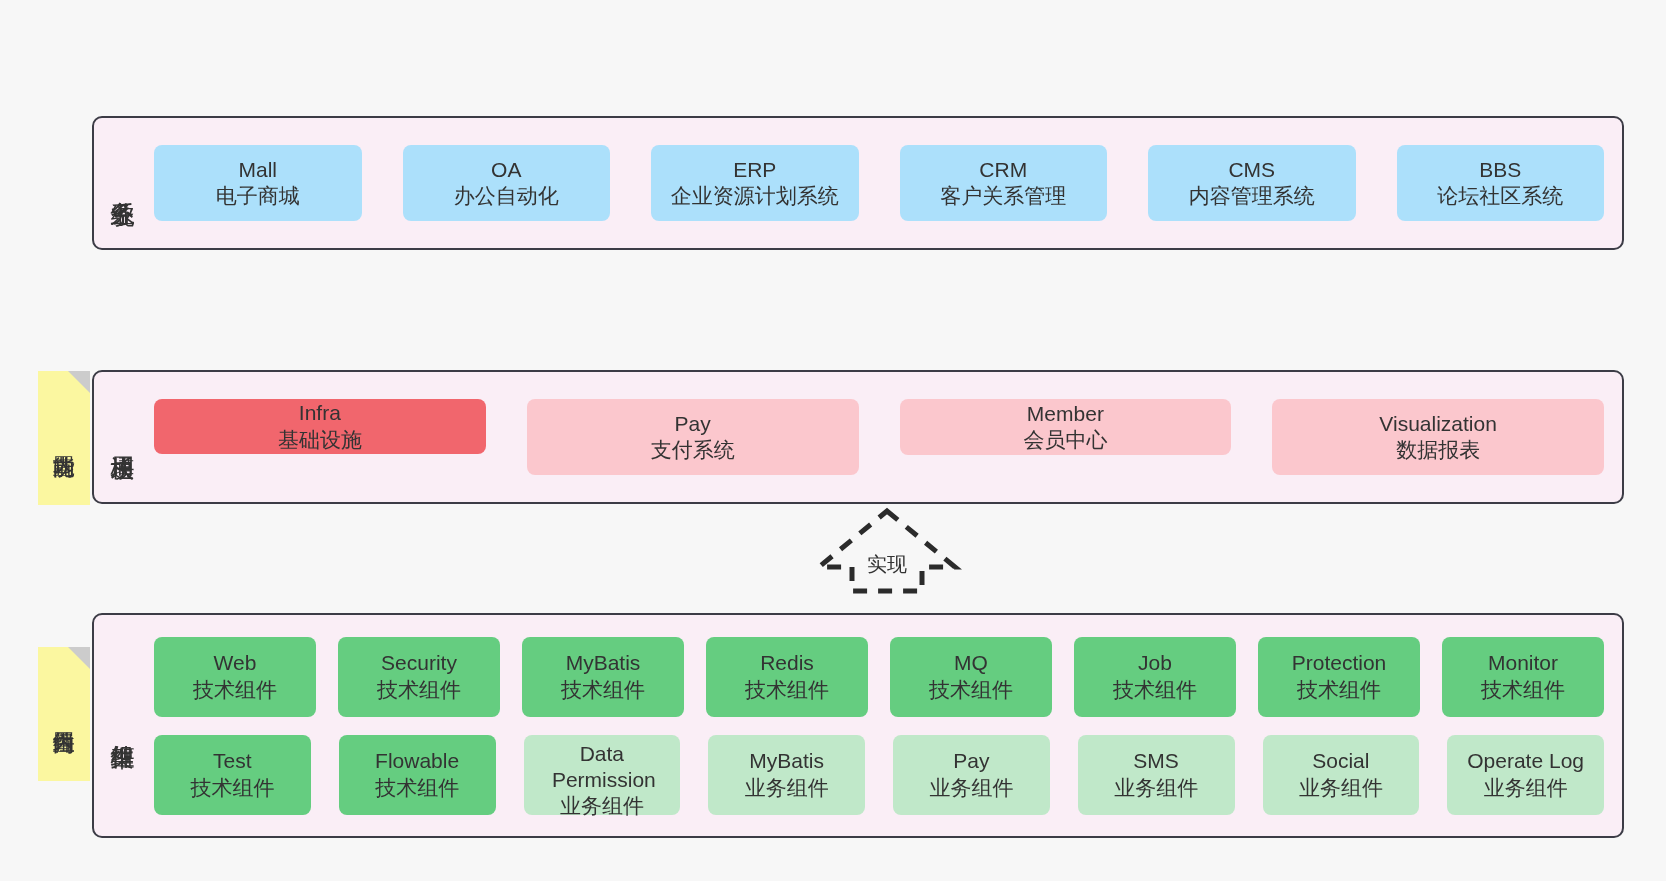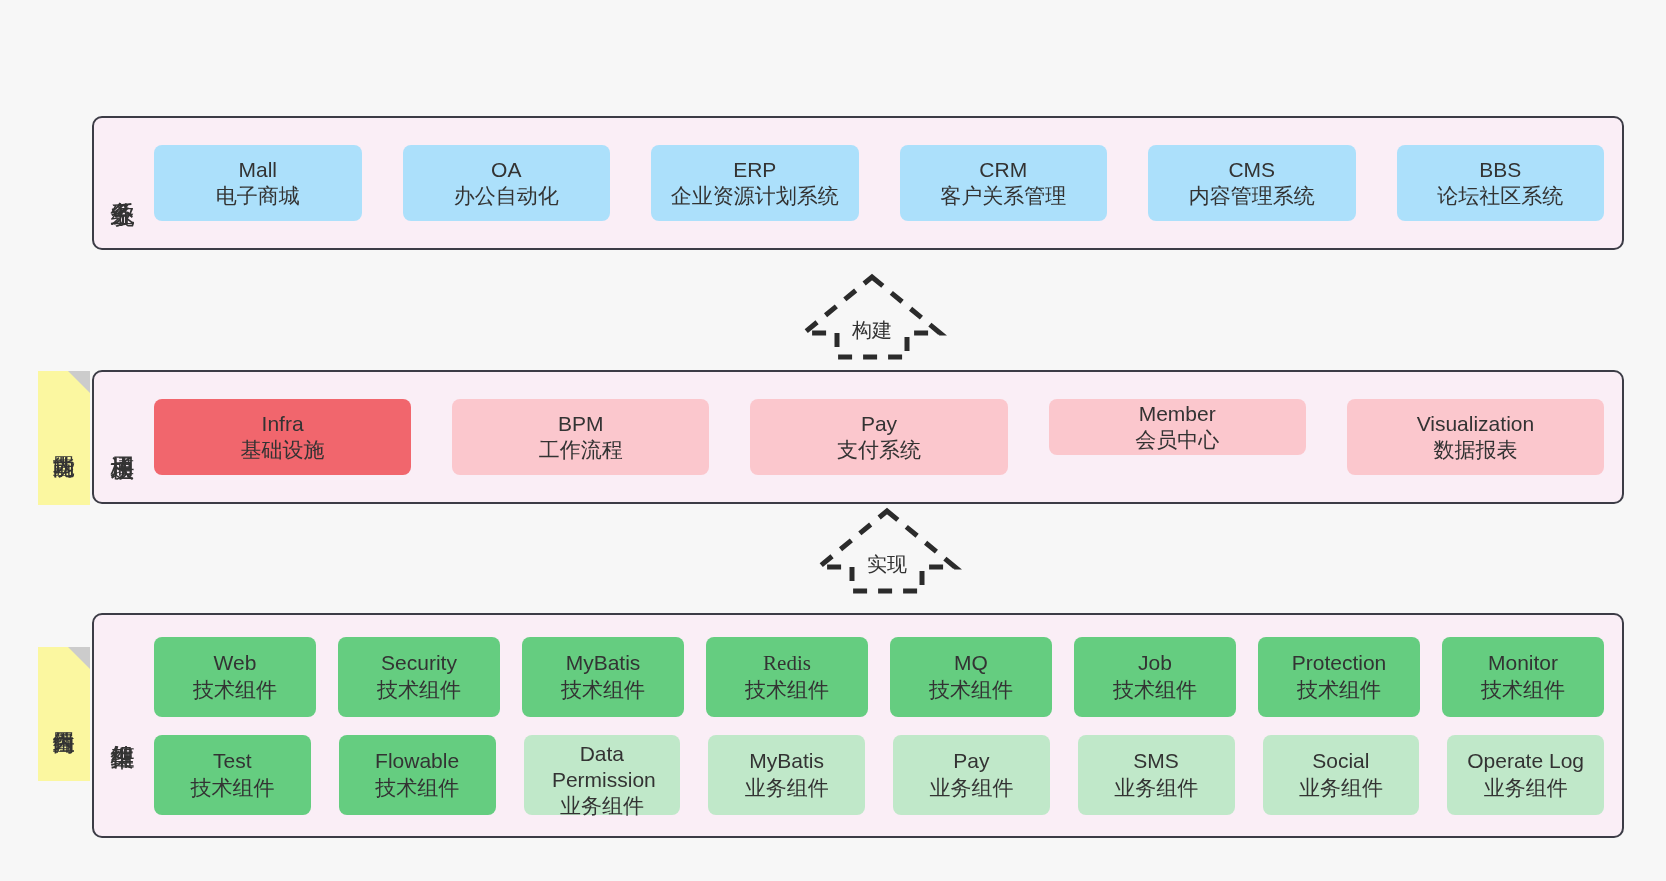--- a/index.html
+++ b/index.html
@@ -170,12 +170,6 @@
     </div>
   </div>
 
-  <div class="arrow" style="left:797px; top:271px; width:150px; height:90px;">
-    <svg width="150" height="90" viewBox="0 0 150 90">
-      <path d="M 75 6 L 143 62 L 110 62 L 110 86 L 40 86 L 40 62 L 7 62 Z" fill="none" stroke="#2b2b2b" stroke-width="5" stroke-dasharray="14 11" stroke-linecap="butt" stroke-linejoin="miter"></path>
-    </svg>
-    <span class="arrow-label" style="top:46px;">构建</span>
-  </div>
 
   <div class="note" style="left:38px; top:371px; width:52px; height:134px;">
     <span class="fold"></span>

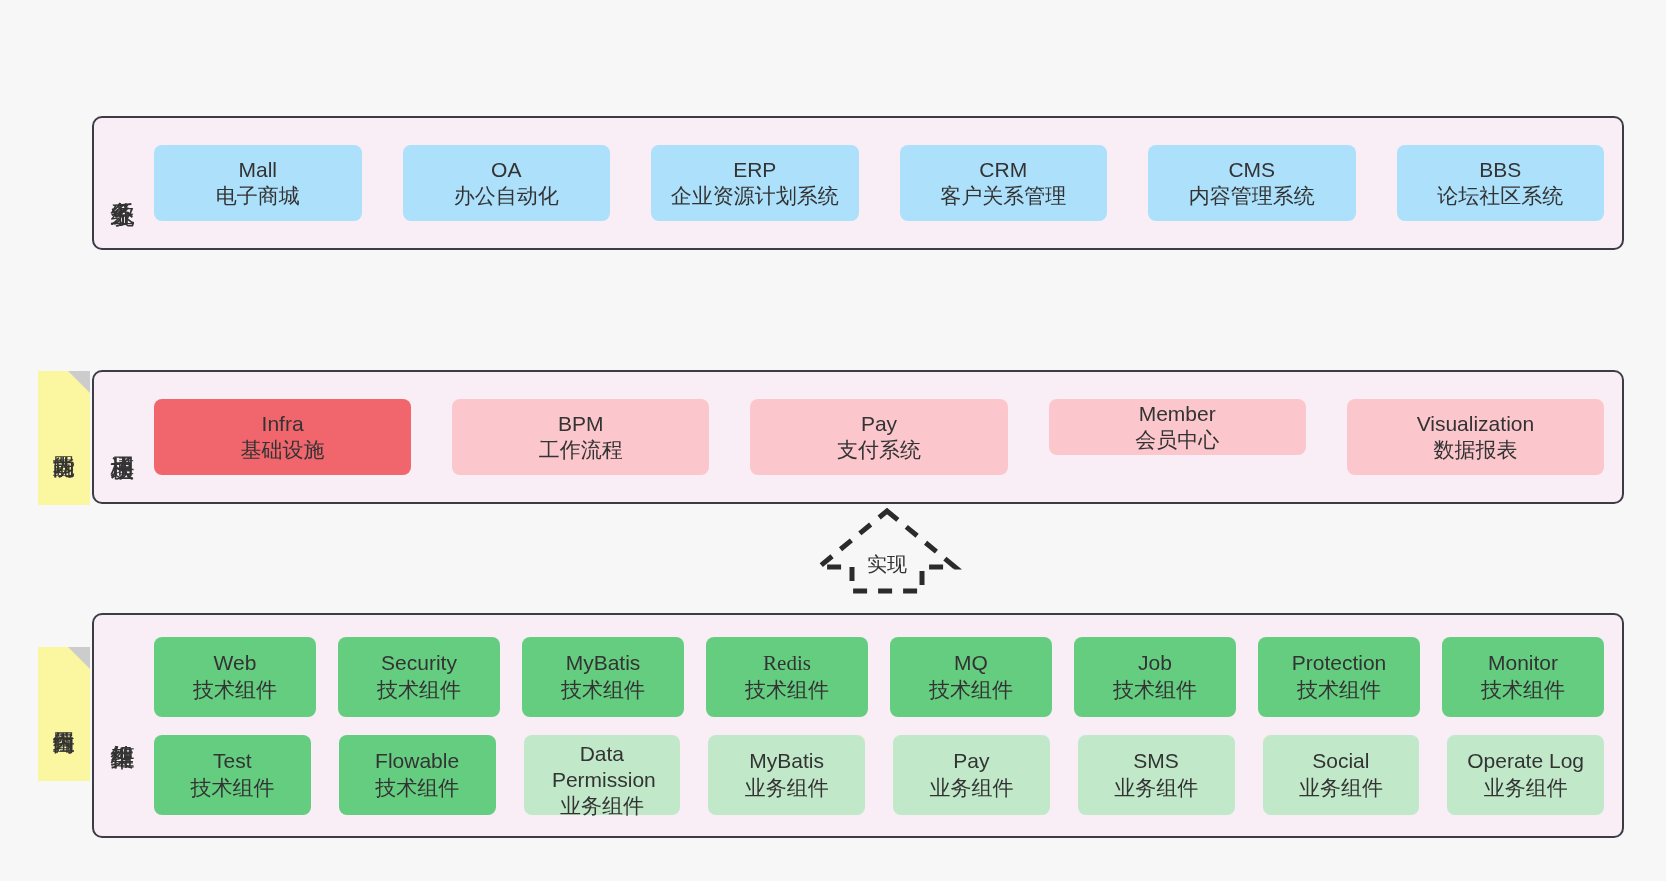--- a/index.html
+++ b/index.html
@@ -180,7 +180,7 @@
     <div class="layer-title">通用模块</div>
     <div class="layer-body">
       <div class="row">
-        <div class="card c-red" style="height:76px;">
+        <div class="card c-red" style="height:55px;">
           <span class="ttl">Infra</span>
           <span class="sub">基础设施</span>
         </div>

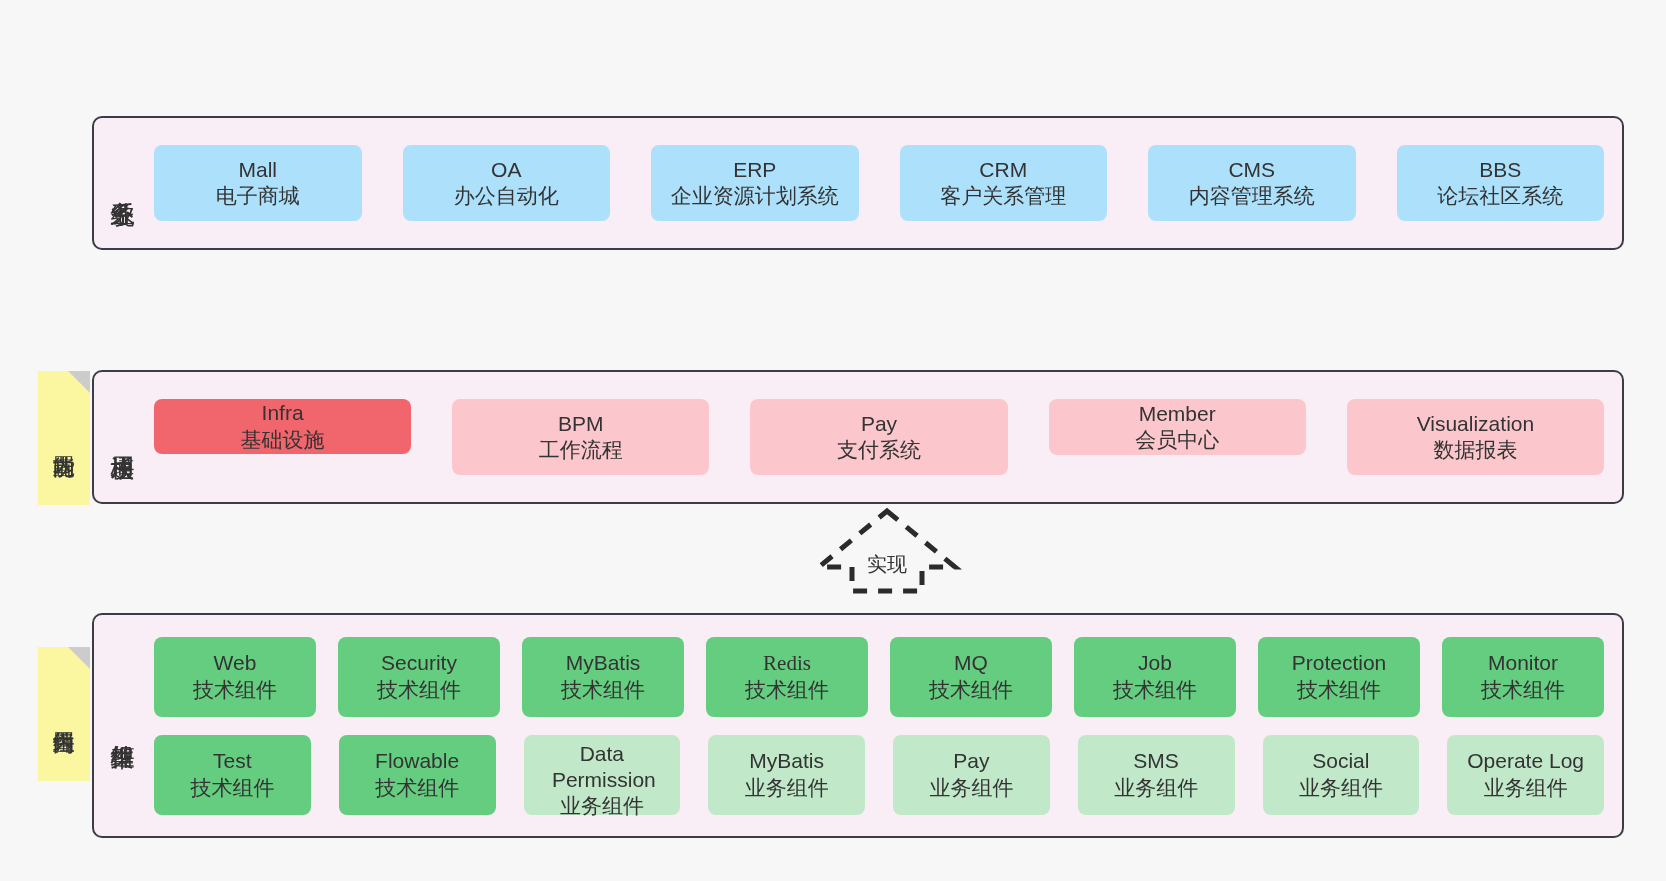--- a/index.html
+++ b/index.html
@@ -185,10 +185,6 @@
           <span class="sub">基础设施</span>
         </div>
         <div class="card c-pink" style="height:76px;">
-          <span class="ttl">BPM</span>
-          <span class="sub">工作流程</span>
-        </div>
-        <div class="card c-pink" style="height:76px;">
           <span class="ttl">Pay</span>
           <span class="sub">支付系统</span>
         </div>

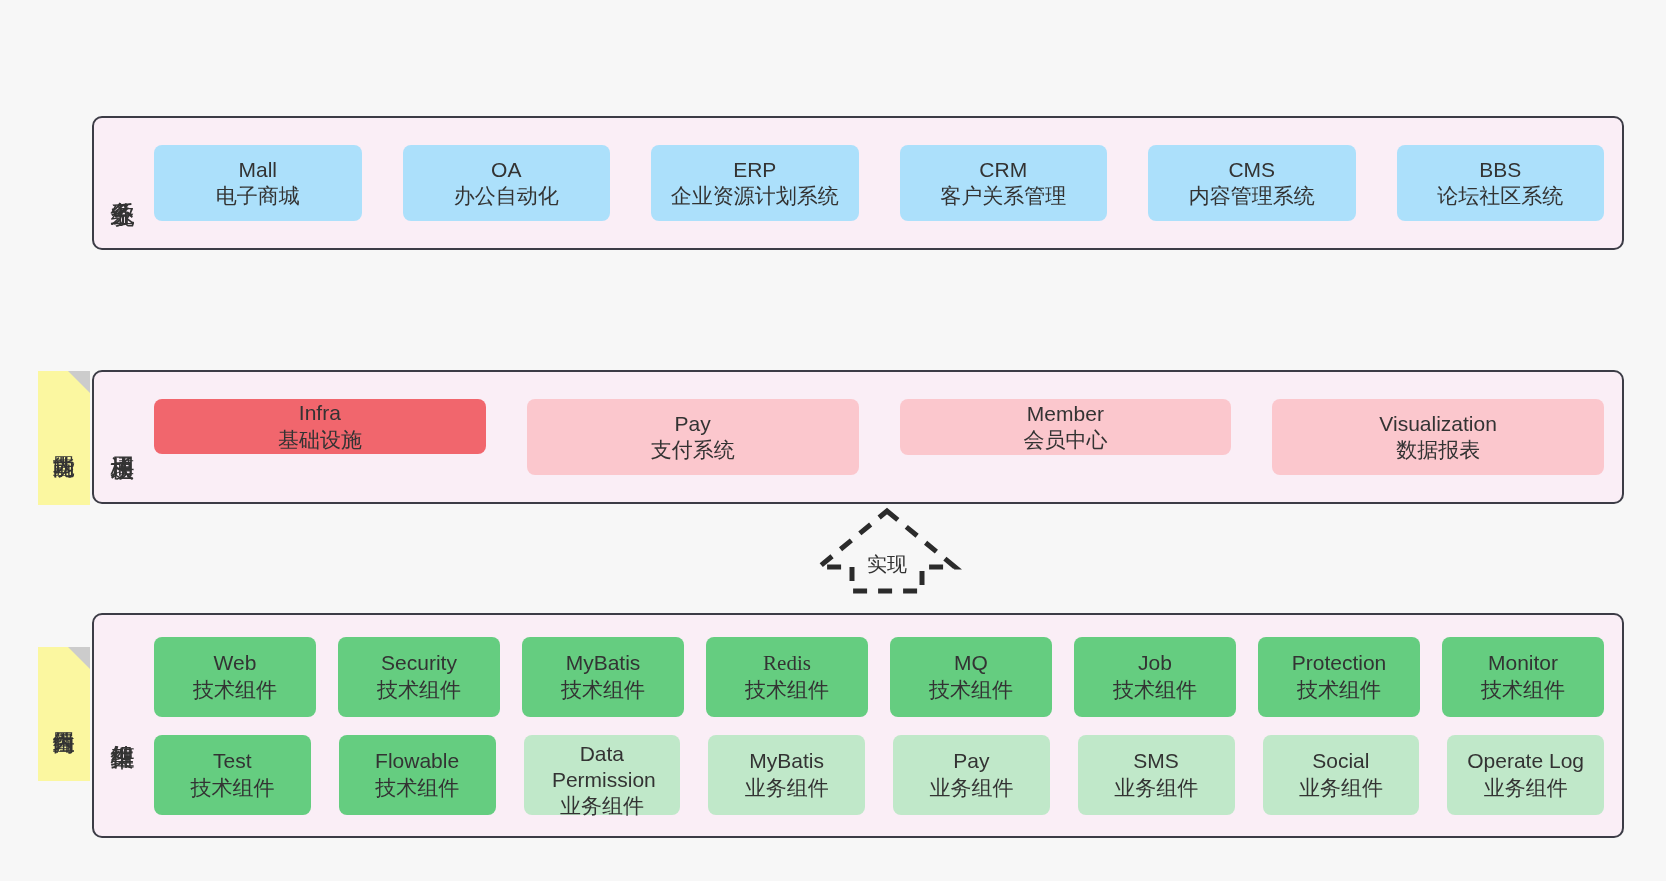--- a/index.html
+++ b/index.html
@@ -229,7 +229,7 @@
           <span class="ttl">MyBatis</span>
           <span class="sub">技术组件</span>
         </div>
-        <div class="card c-green" style="height:80px;font-family:Liberation Serif, serif;">
+        <div class="card c-green" style="height:80px;">
           <span class="ttl">Redis</span>
           <span class="sub">技术组件</span>
         </div>

